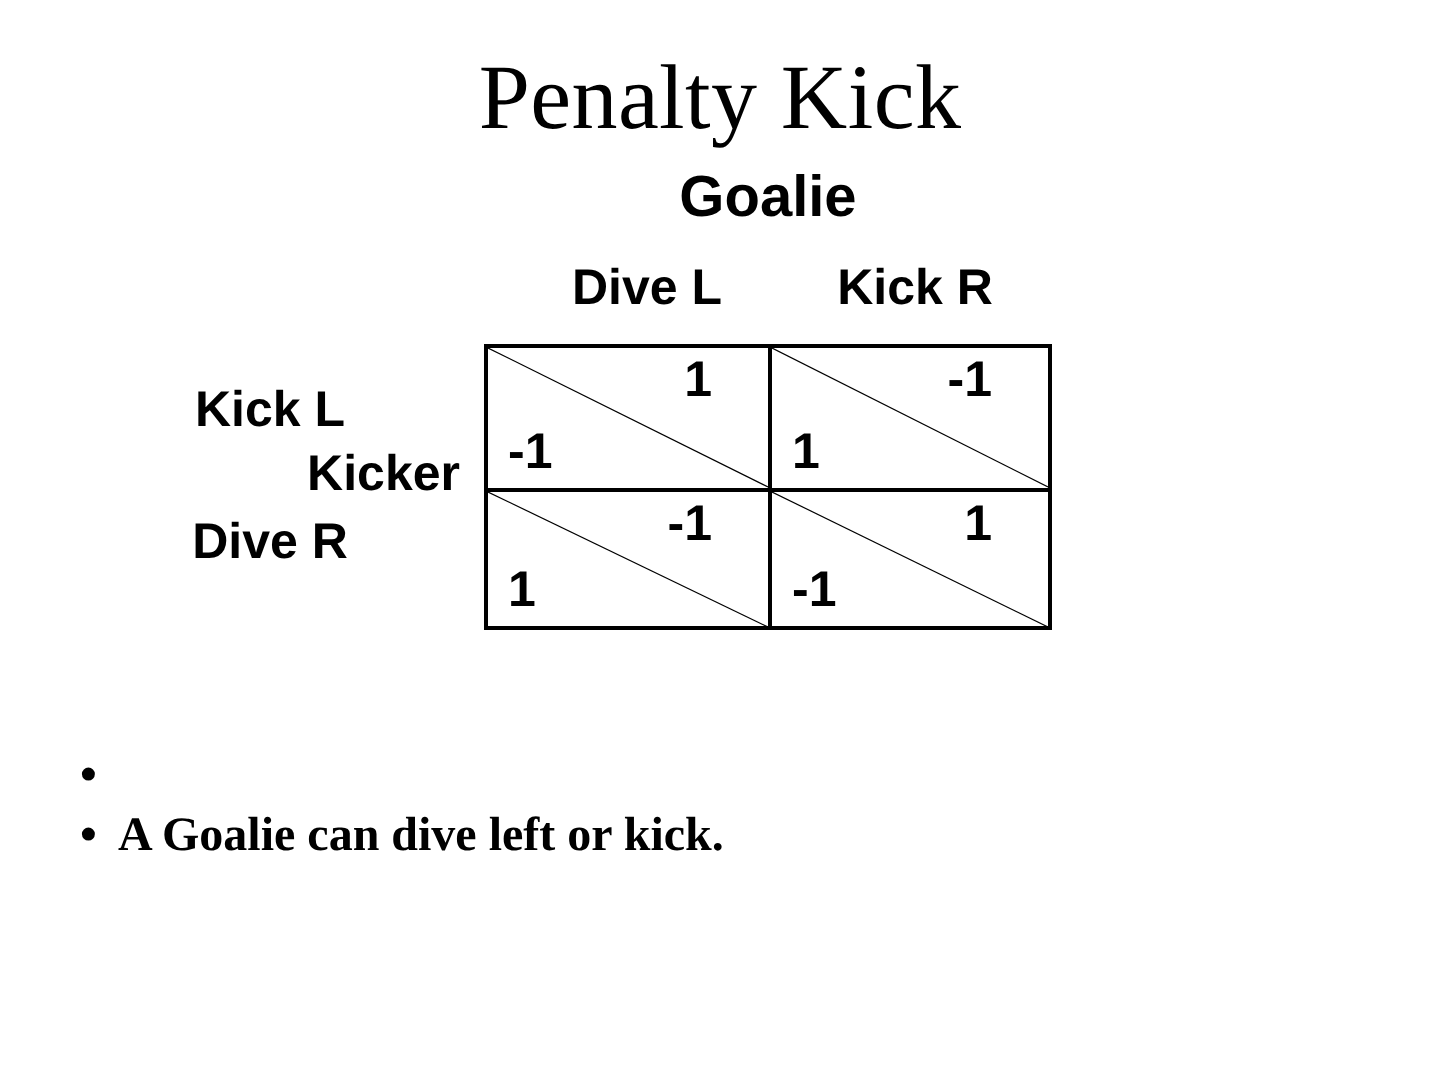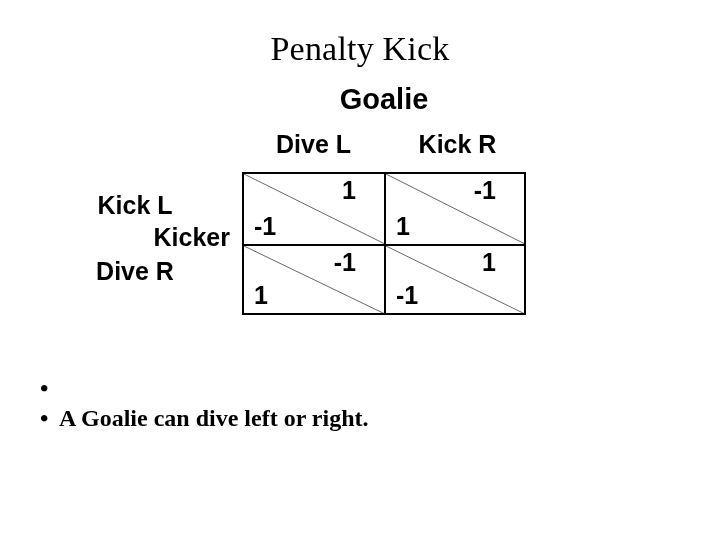--- a/index.html
+++ b/index.html
@@ -24,7 +24,7 @@
     width: 720px;
     text-align: center;
     font-family: "Liberation Serif", serif;
-    font-size: 34px;
+    font-size: 46px;
     font-weight: normal;
     line-height: 40px;
     letter-spacing: 0.2px;

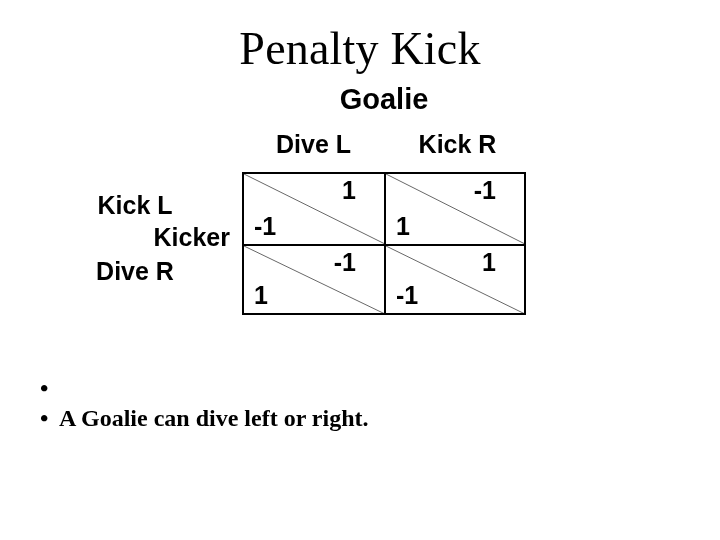--- a/index.html
+++ b/index.html
@@ -55,7 +55,7 @@
     line-height: 32px;
     white-space: nowrap;
   }
-  #col-header-0 { left: 242px; }
+  #col-header-0 { left: 252px; }
   #col-header-1 { left: 386px; }
 
   

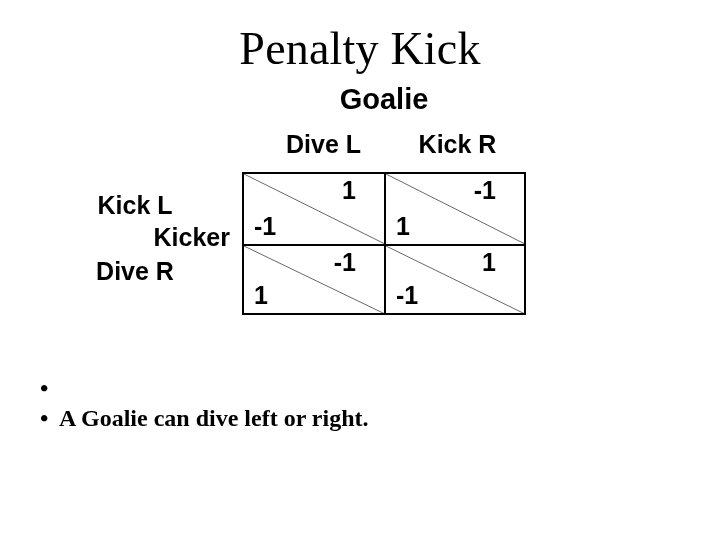--- a/index.html
+++ b/index.html
@@ -214,7 +214,7 @@
   </div>
   <div class="bullet-item">
     <span class="bullet-glyph">•</span>
-    <span>A Goalie can dive left or right.</span>
+    <span>A Goalie can dive left or kick.</span>
   </div>
 </div>
 

